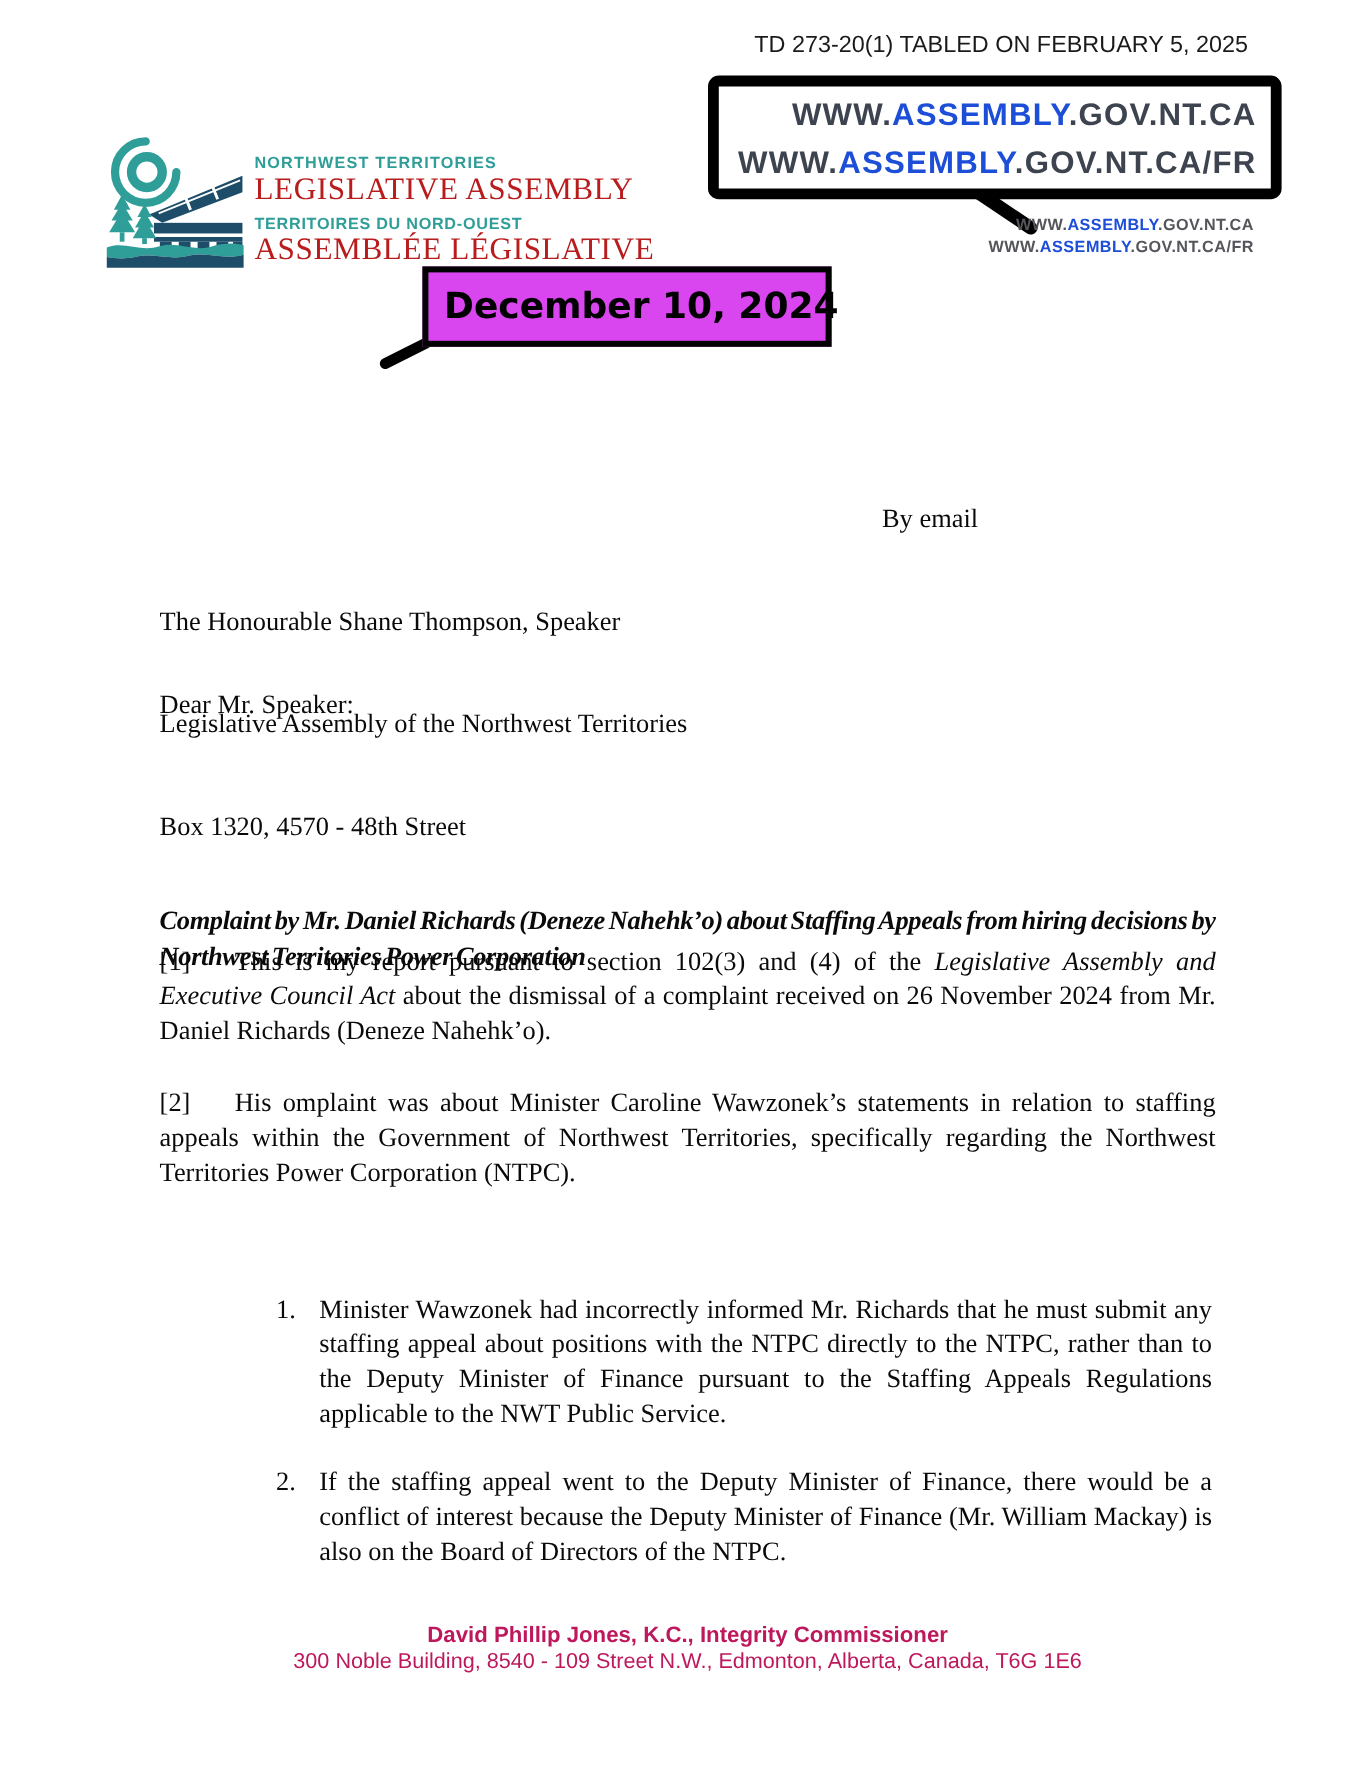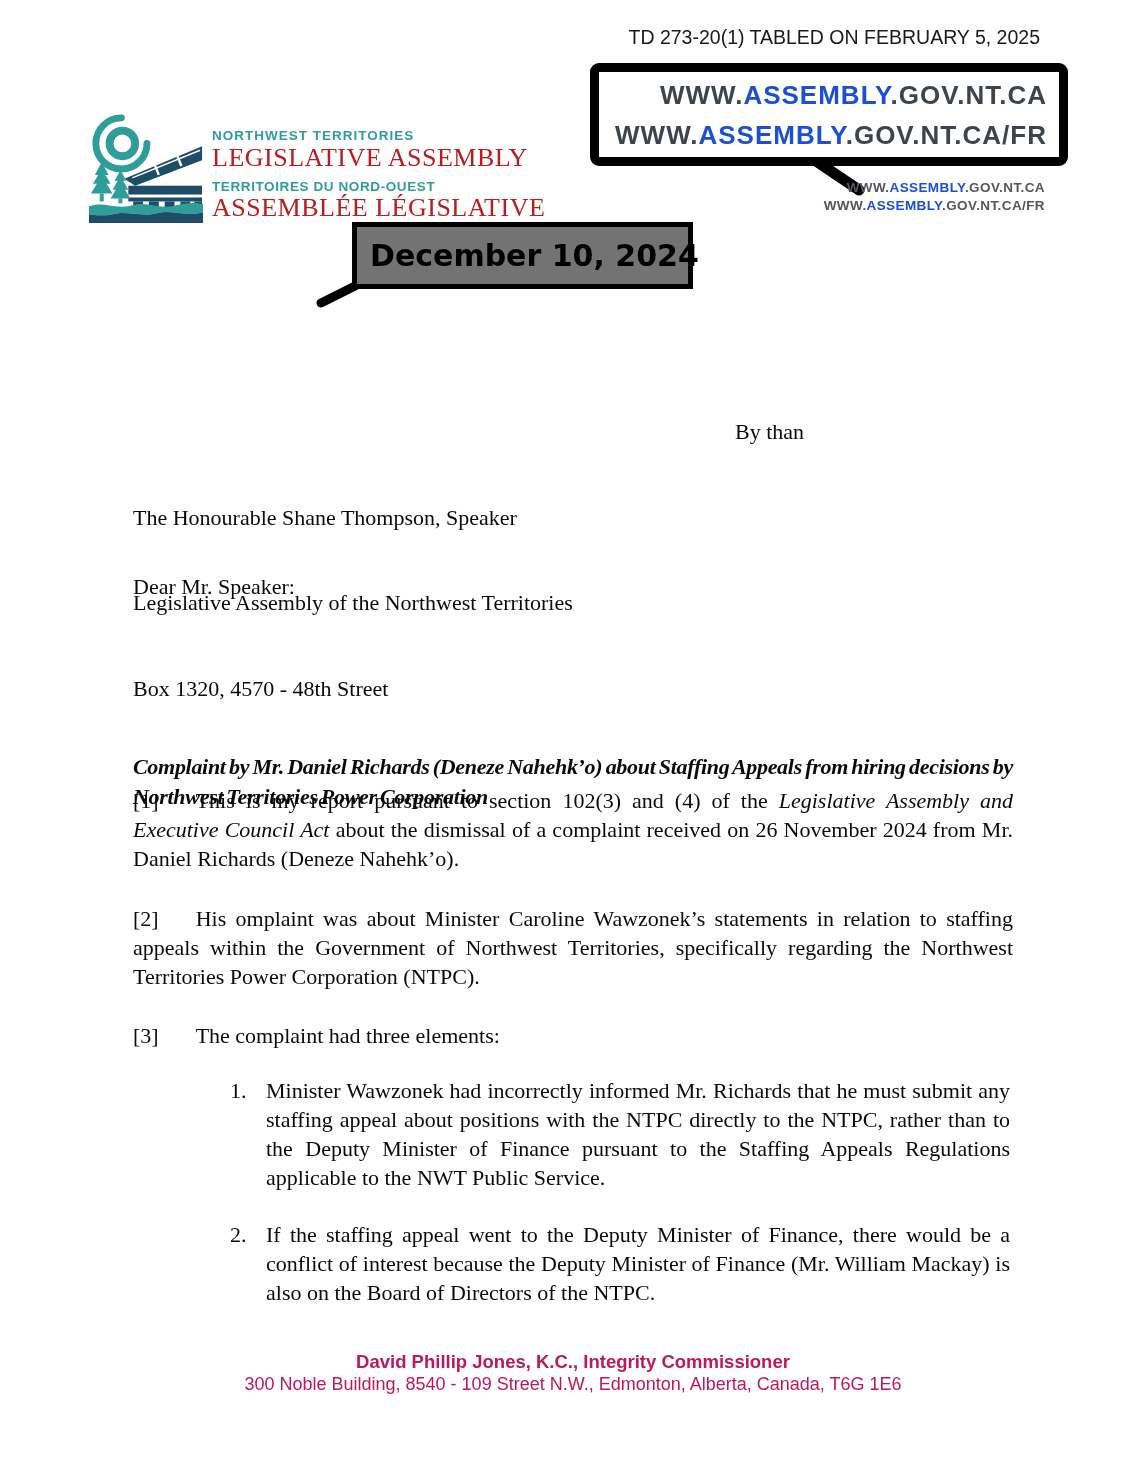--- a/index.html
+++ b/index.html
@@ -52,7 +52,7 @@
   
   .dec-box {
     position:absolute; left:352px; top:222px; width:341px; height:67px;
-    border:5px solid #000; background:#737373;
+    border:5px solid #000; background:#d946ef;
     display:flex; align-items:center; padding-left:13px;
     font-family:"DejaVu Sans", sans-serif; font-weight:bold; font-size:30px;
     color:#000; white-space:nowrap;

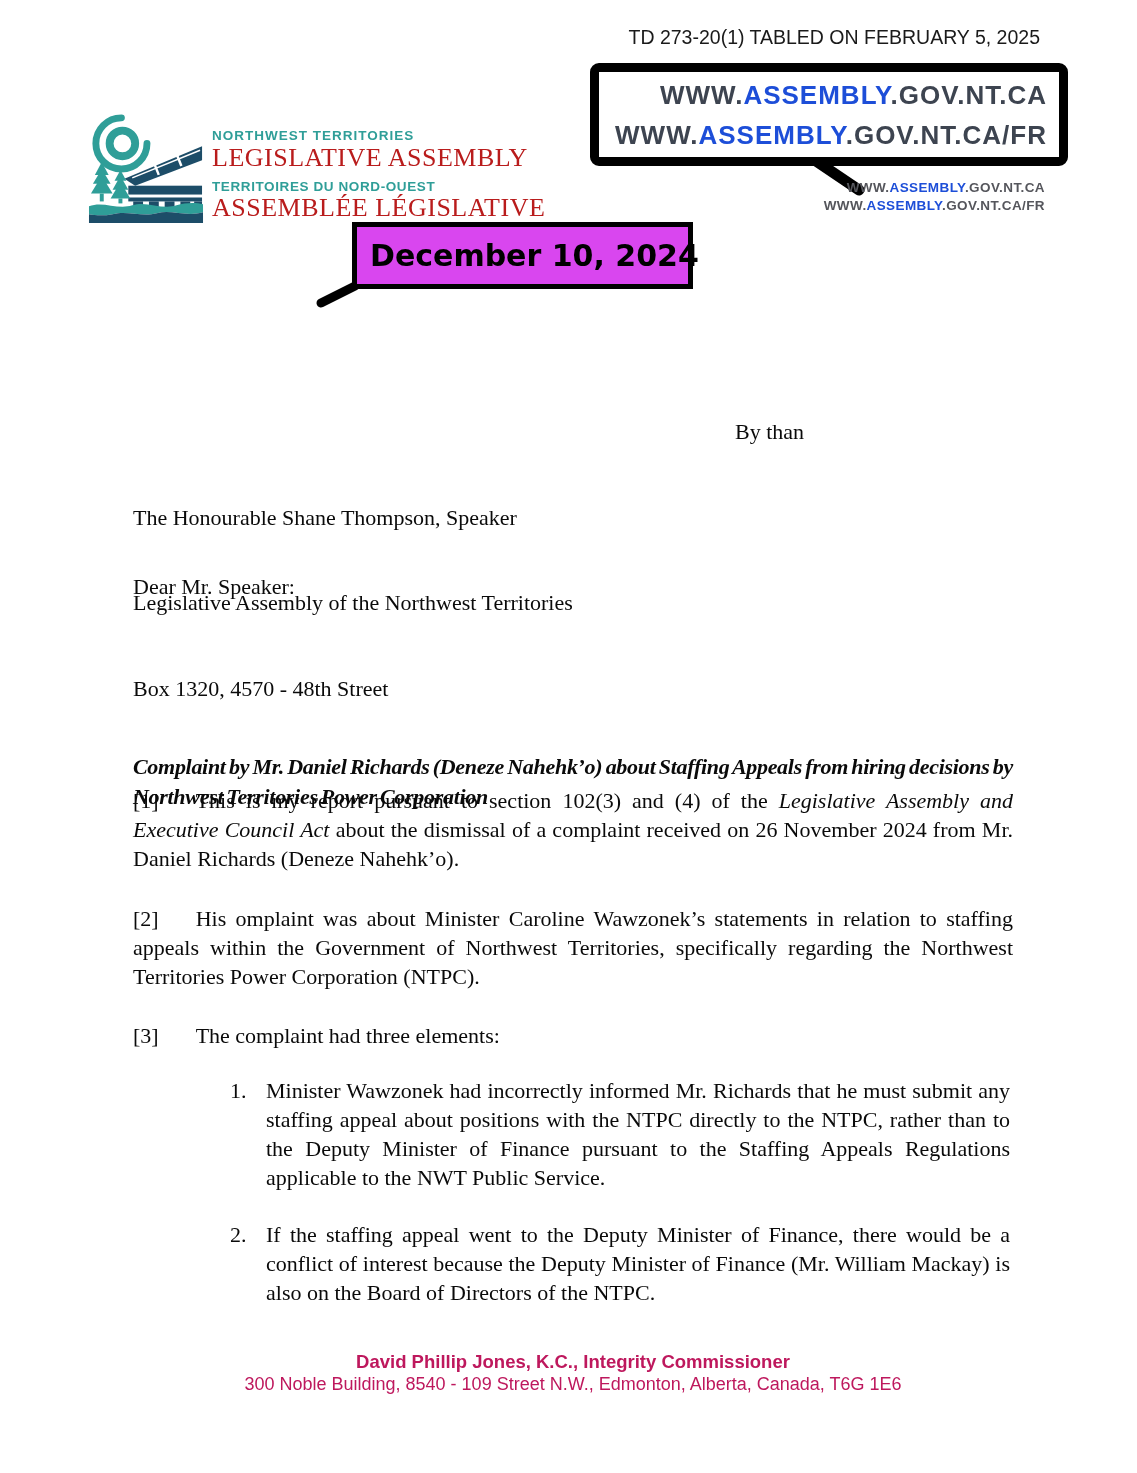--- a/index.html
+++ b/index.html
@@ -151,7 +151,7 @@
 
 
   <div class="lb addr" style="top:418px;">
-    <span class="right-col">By than</span>
+    <span class="right-col">By email</span>
     <div>The Honourable Shane Thompson, Speaker</div>
     <div>Legislative Assembly of the Northwest Territories</div>
     <div>Box 1320, 4570 - 48th Street</div>

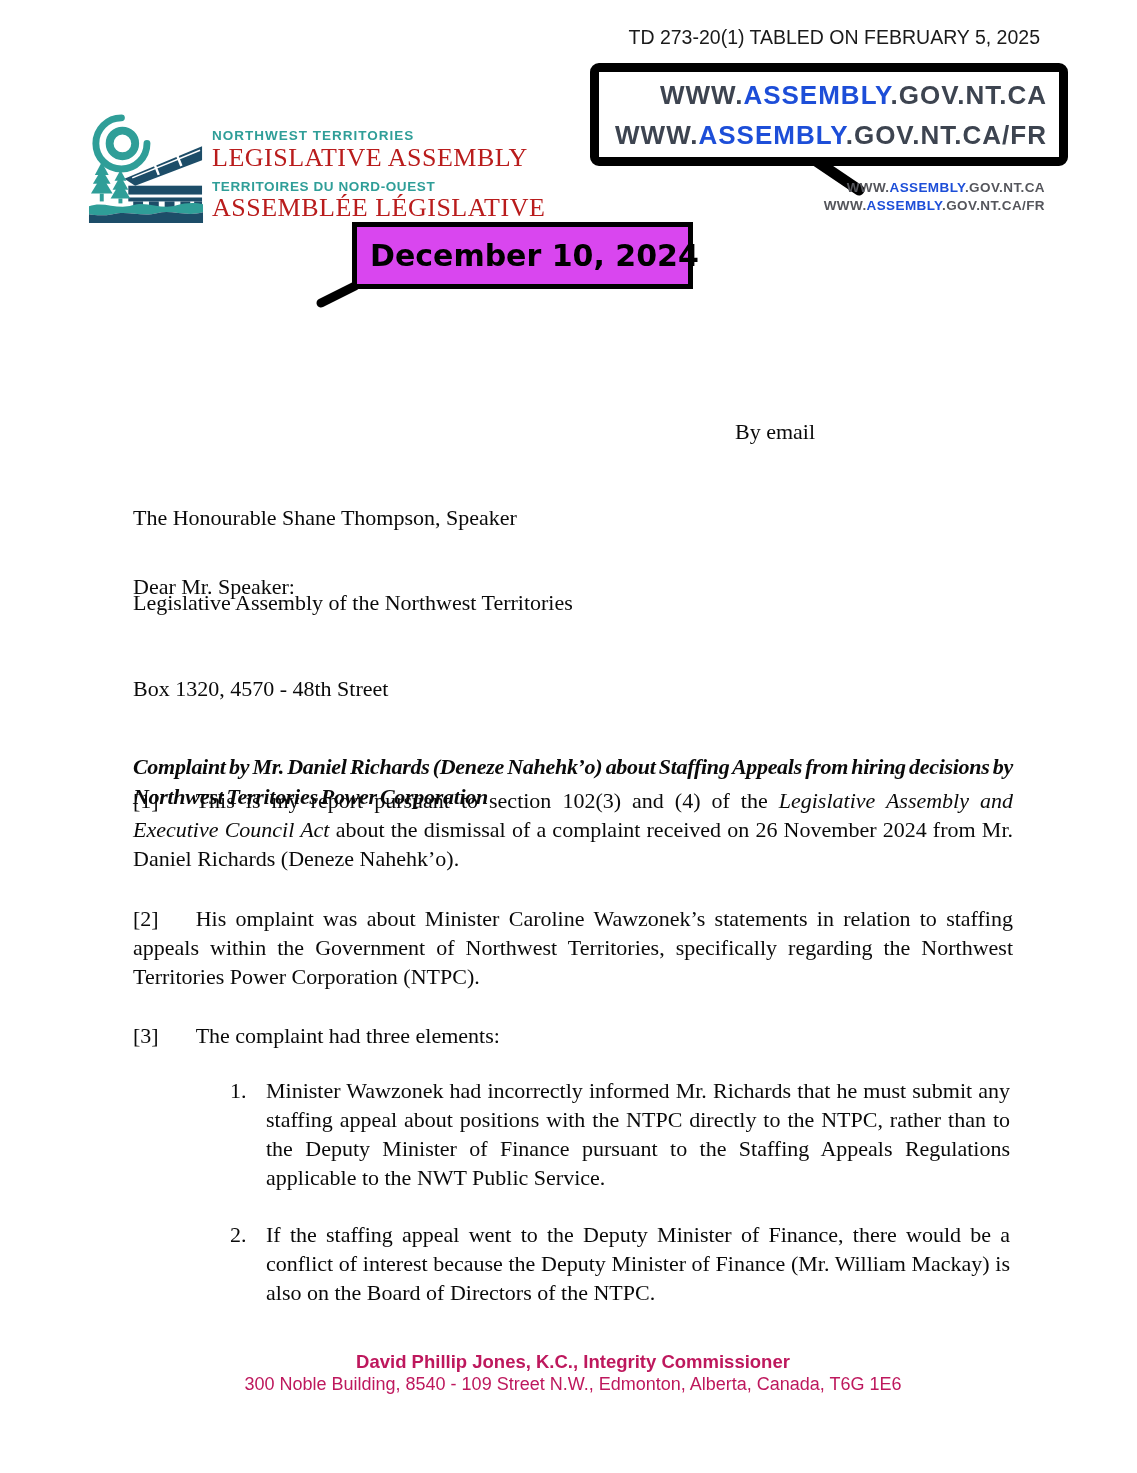--- a/index.html
+++ b/index.html
@@ -165,7 +165,6 @@
 
   <p class="lb para" style="top:904px;"><span>[2]</span><span class="ptab"></span><span>His omplaint was about Minister Caroline Wawzonek’s statements in relation to staffing appeals within the Government of Northwest Territories, specifically regarding the Northwest Territories Power Corporation (NTPC).</span></p>
 
-  <p class="lb" style="top:1021px;"><span>[3]</span><span class="ptab"></span><span>The complaint had three elements:</span></p>
 
   <div class="li" style="position:absolute; left:230px; top:1076px; width:780px; font-size:22px; line-height:29px;">
     <span class="li-num">1.</span>

